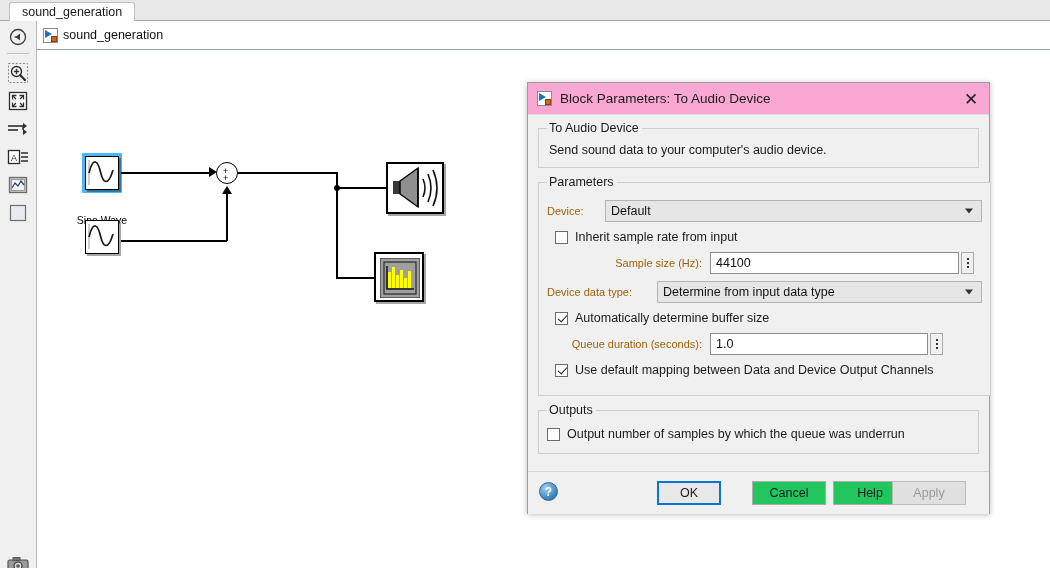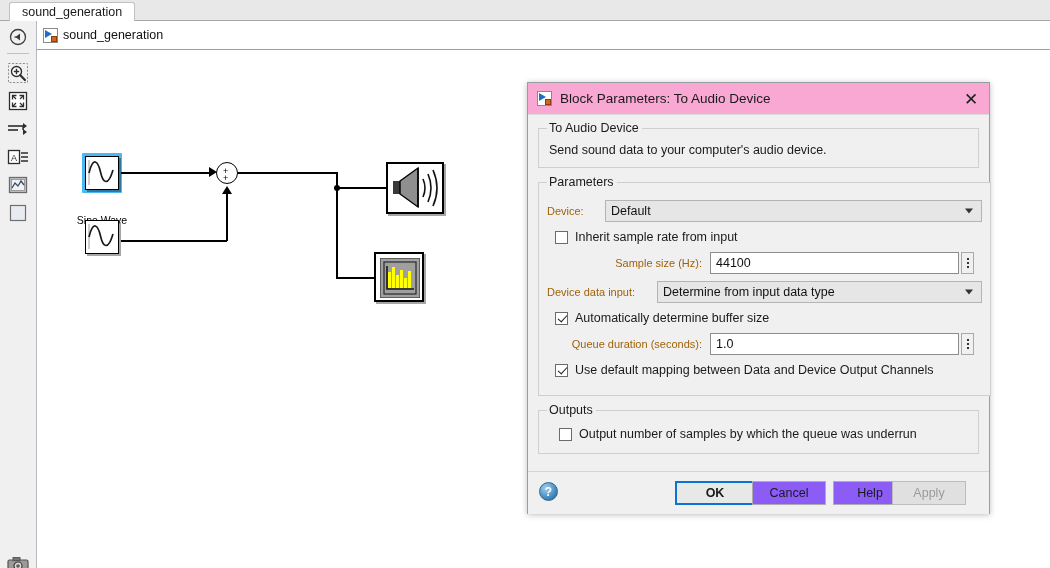--- a/index.html
+++ b/index.html
@@ -507,7 +507,7 @@
         </div>
 
         <div class="row">
-          <span class="lbl" style="width:110px;">Device data input:</span>
+          <span class="lbl" style="width:110px;">Device data type:</span>
           <div class="combo" style="width:325px;">
             <span>Determine from input data type</span>
             <span class="caret"></span>

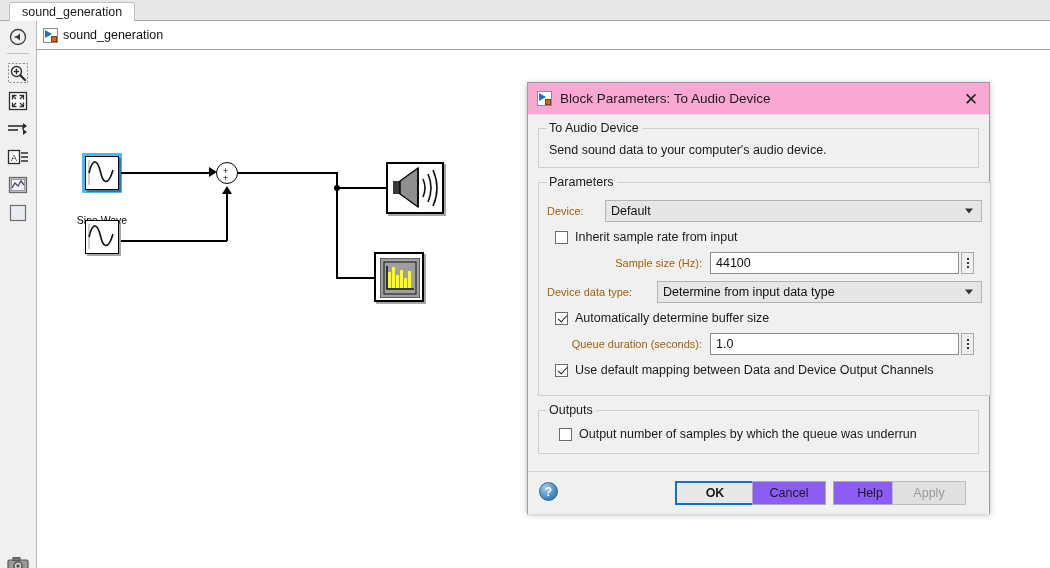--- a/index.html
+++ b/index.html
@@ -521,7 +521,7 @@
 
         <div class="row">
           <span class="lbl" style="width:163px; text-align:right; padding-right:8px;">Queue duration (seconds):</span>
-          <div class="textfield" style="width:249px;">
+          <div class="textfield" style="width:218px;">
             <span>1.0</span>
           </div>
           <div class="spinner">

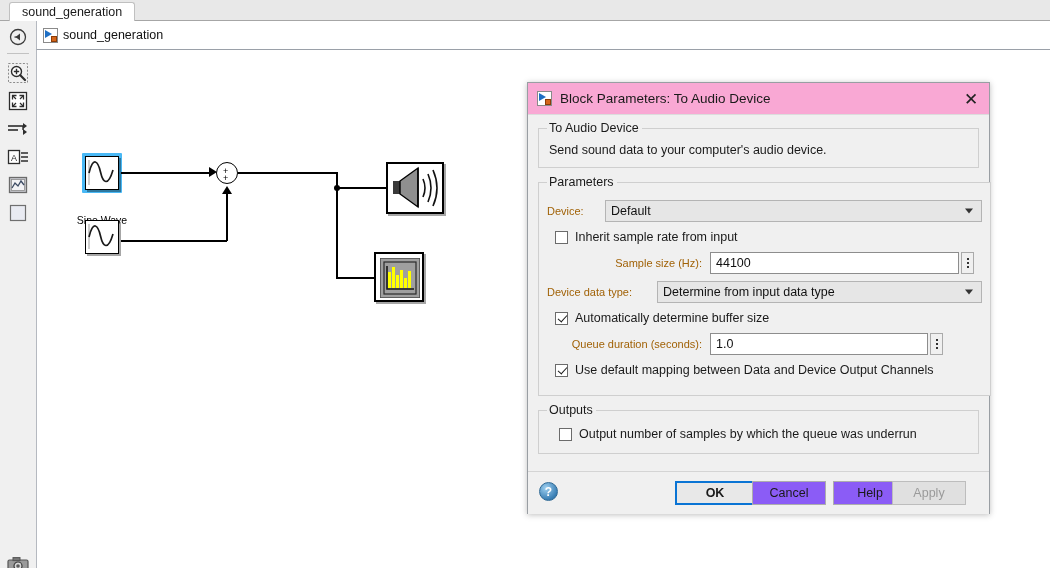--- a/index.html
+++ b/index.html
@@ -539,7 +539,7 @@
 
       <fieldset class="group">
         <legend>Outputs</legend>
-        <div class="chkrow" style="margin:6px 0 4px 12px;">
+        <div class="chkrow" style="margin:6px 0 4px 0;">
           <span class="chk"></span>
           <span class="chklbl">Output number of samples by which the queue was underrun</span>
         </div>

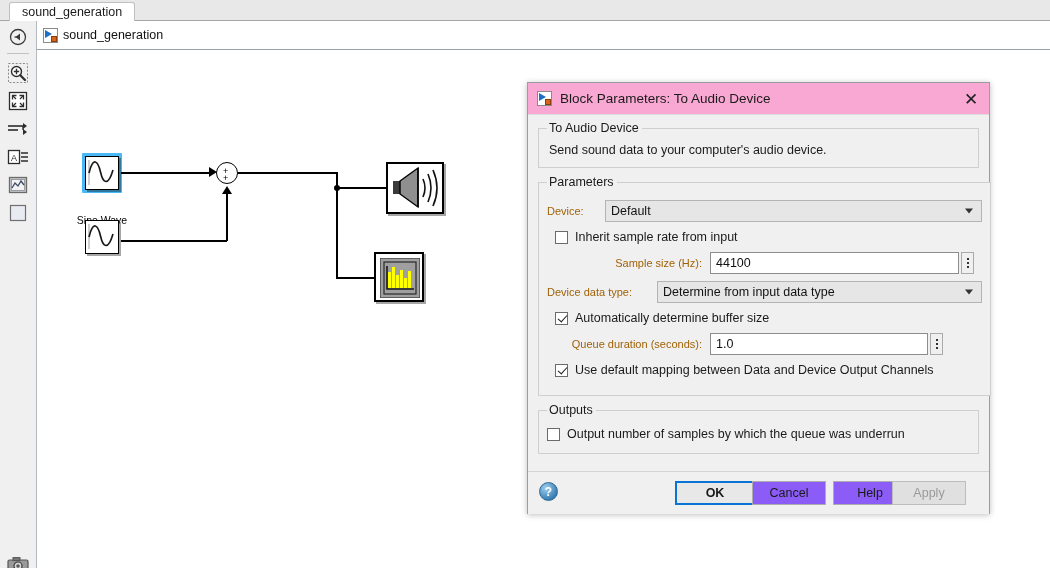--- a/index.html
+++ b/index.html
@@ -548,7 +548,7 @@
 
     <div class="dlg-footer">
       <div class="help-circle">?</div>
-      <div class="btn primary" style="left:147px; width:80px;font-weight:bold;">OK</div>
+      <div class="btn primary" style="left:129px; width:64px;">OK</div>
       <div class="btn" style="left:224px; width:74px;">Cancel</div>
       <div class="btn" style="left:305px; width:74px;">Help</div>
       <div class="btn disabled" style="left:364px; width:74px;">Apply</div>

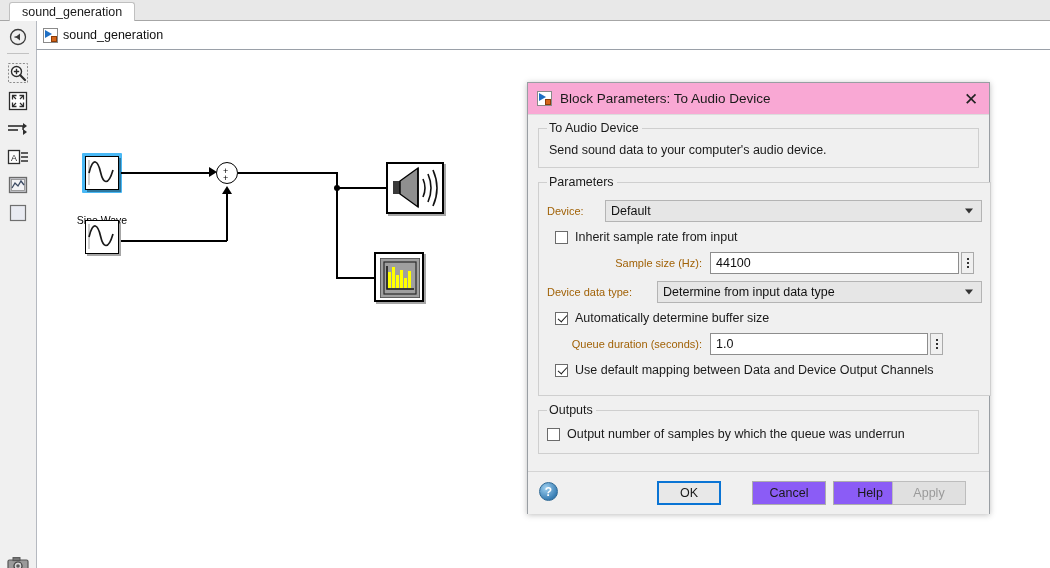--- a/index.html
+++ b/index.html
@@ -274,7 +274,7 @@
   }
   .btn {
     height: 24px;
-    background: #8b5cf6;
+    background: #22c55e;
     border: 1px solid #adadad;
     font-size: 12.5px; color:#1a1a1a;
     display:flex; align-items:center; justify-content:center;

